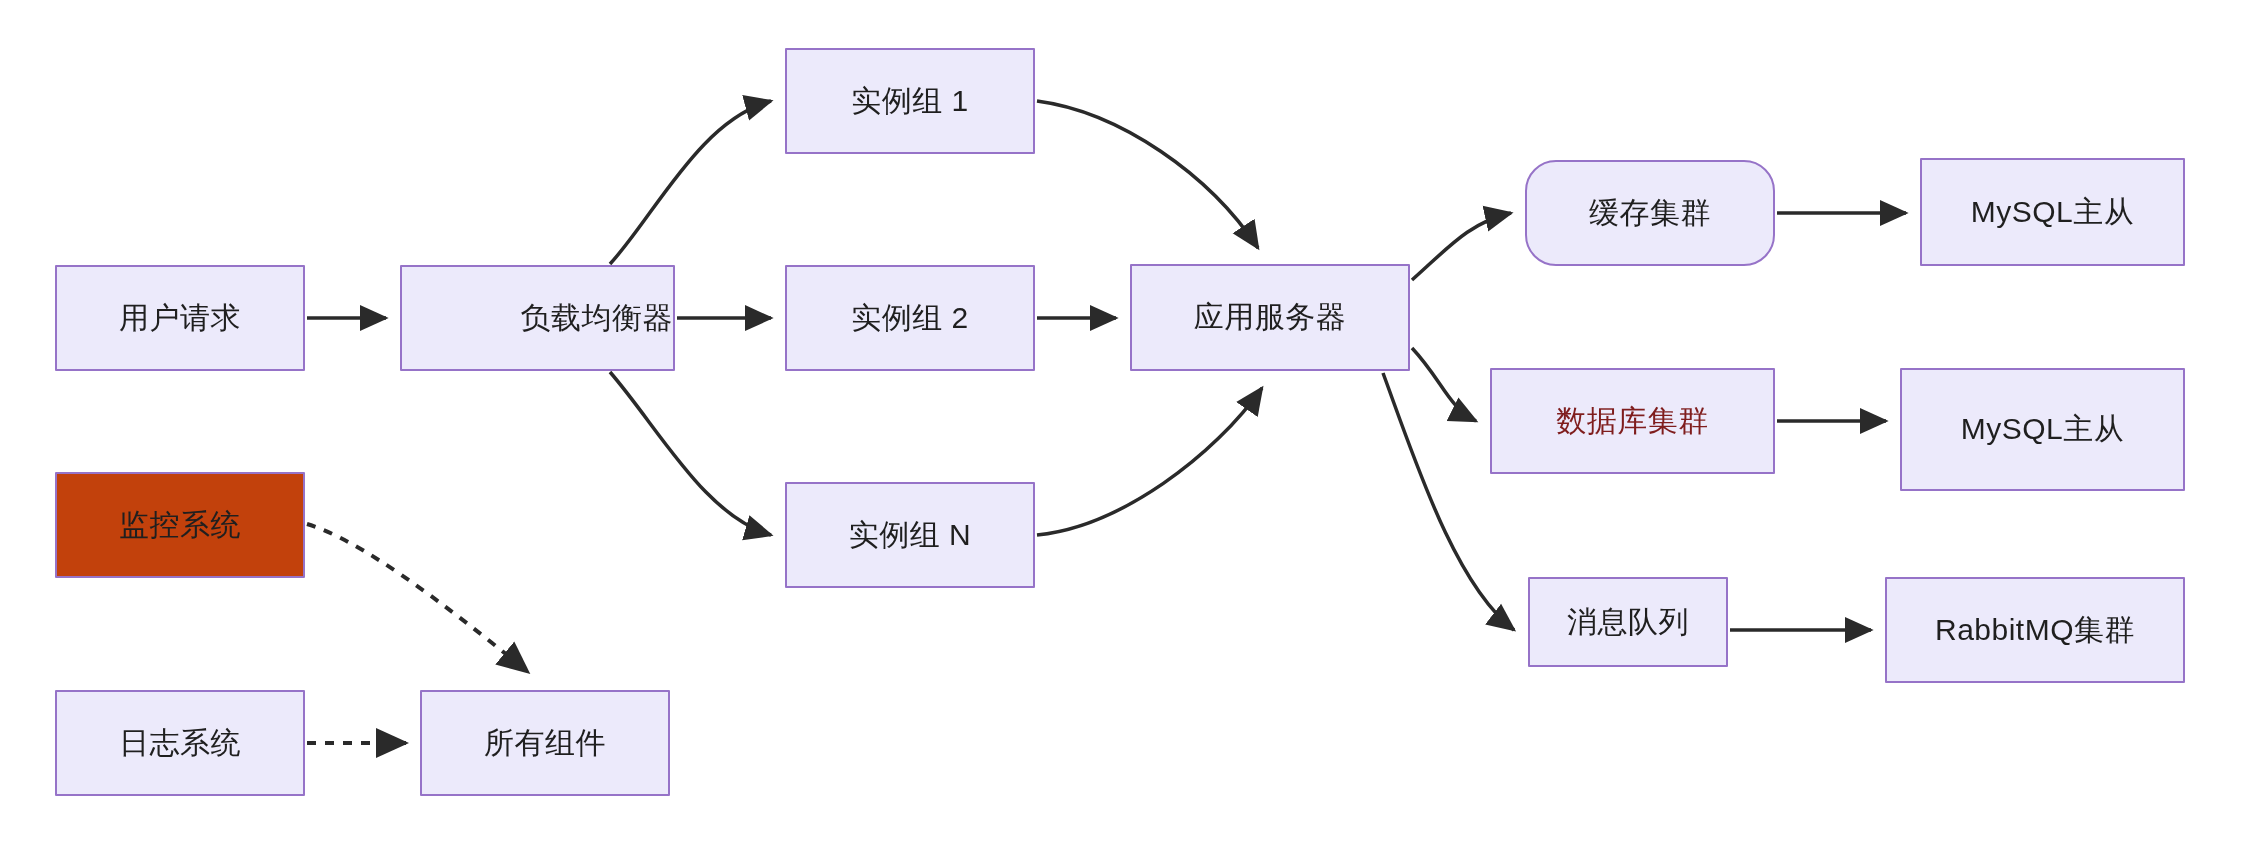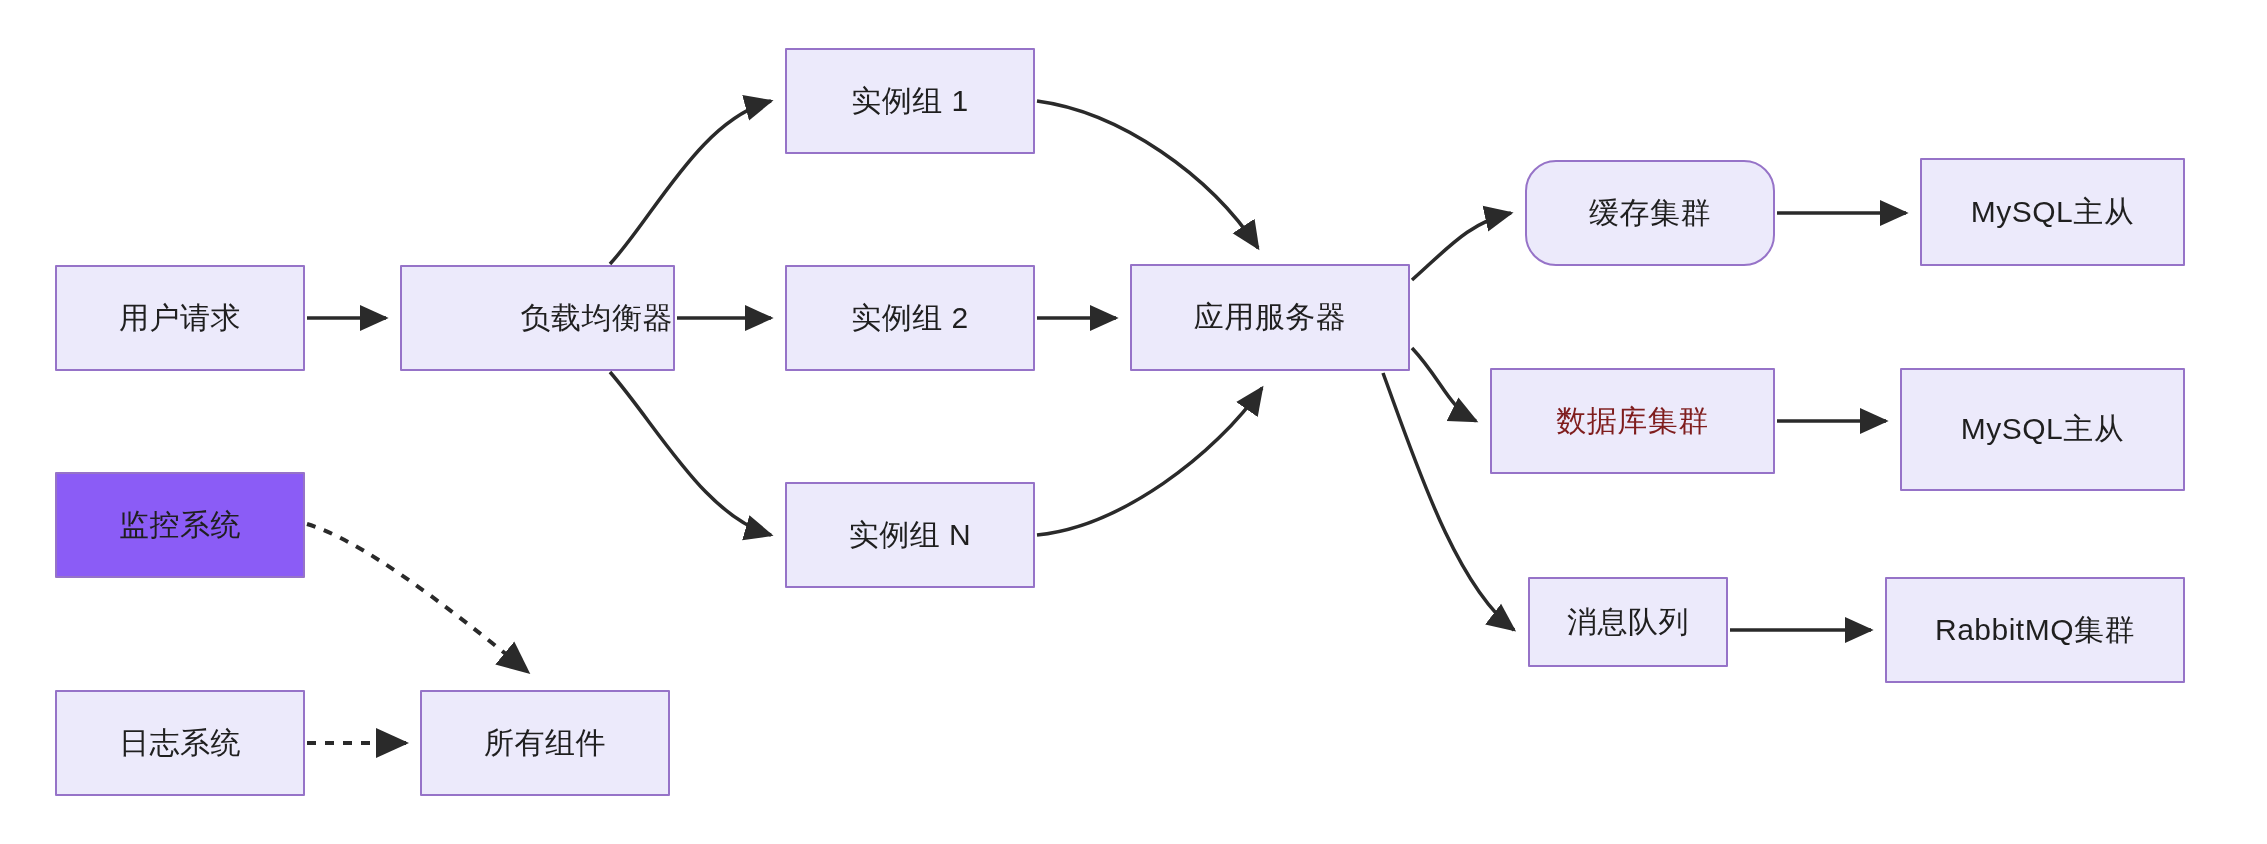--- a/index.html
+++ b/index.html
@@ -112,7 +112,7 @@
       <div class="node" style="left: 1885px; top: 577px; width: 300px; height: 106px; background: rgb(236, 234, 251); border-color: rgb(150, 115, 200); color: rgb(31, 31, 31);">
         <span class="node-label">RabbitMQ集群</span>
       </div>
-      <div class="node" style="left: 55px; top: 472px; width: 250px; height: 106px; background: #8b5cf6; border-color: rgb(150, 115, 200); color: rgb(31, 31, 31);">
+      <div class="node" style="left: 55px; top: 472px; width: 250px; height: 106px; background: #c2410c; border-color: rgb(150, 115, 200); color: rgb(31, 31, 31);">
         <span class="node-label">监控系统</span>
       </div>
       <div class="node" style="left: 55px; top: 690px; width: 250px; height: 106px; background: rgb(236, 234, 251); border-color: rgb(150, 115, 200); color: rgb(31, 31, 31);">

